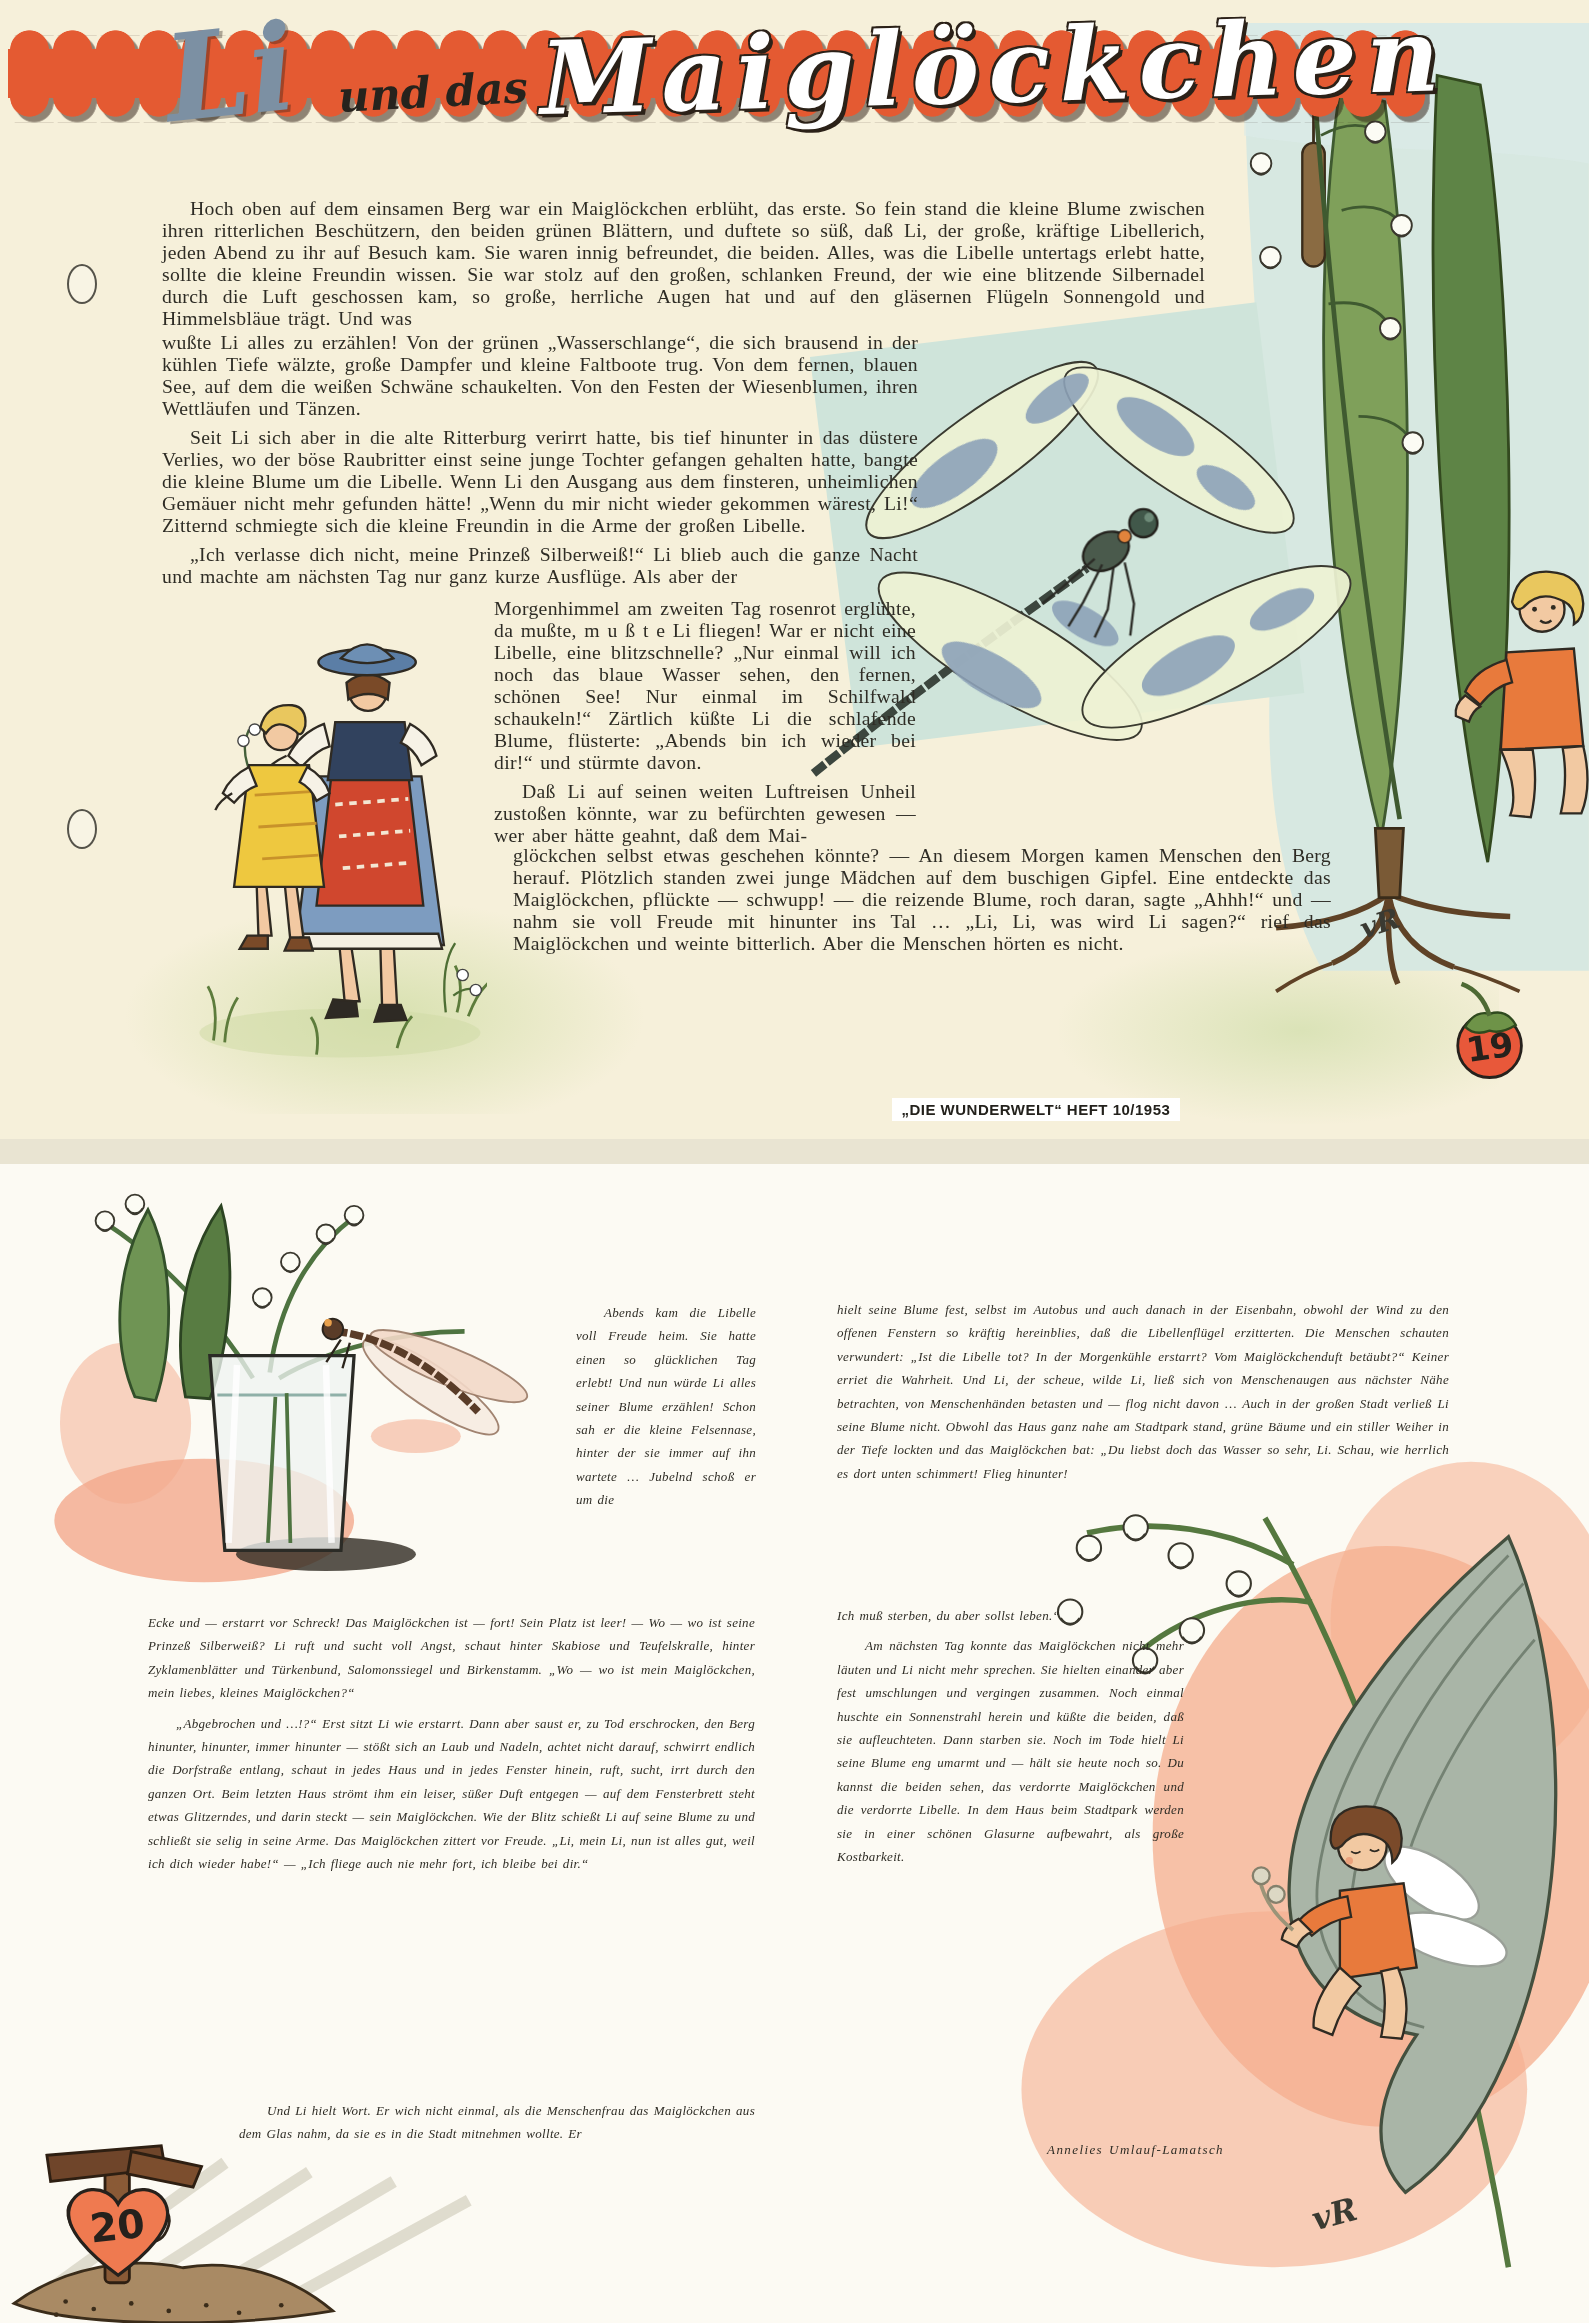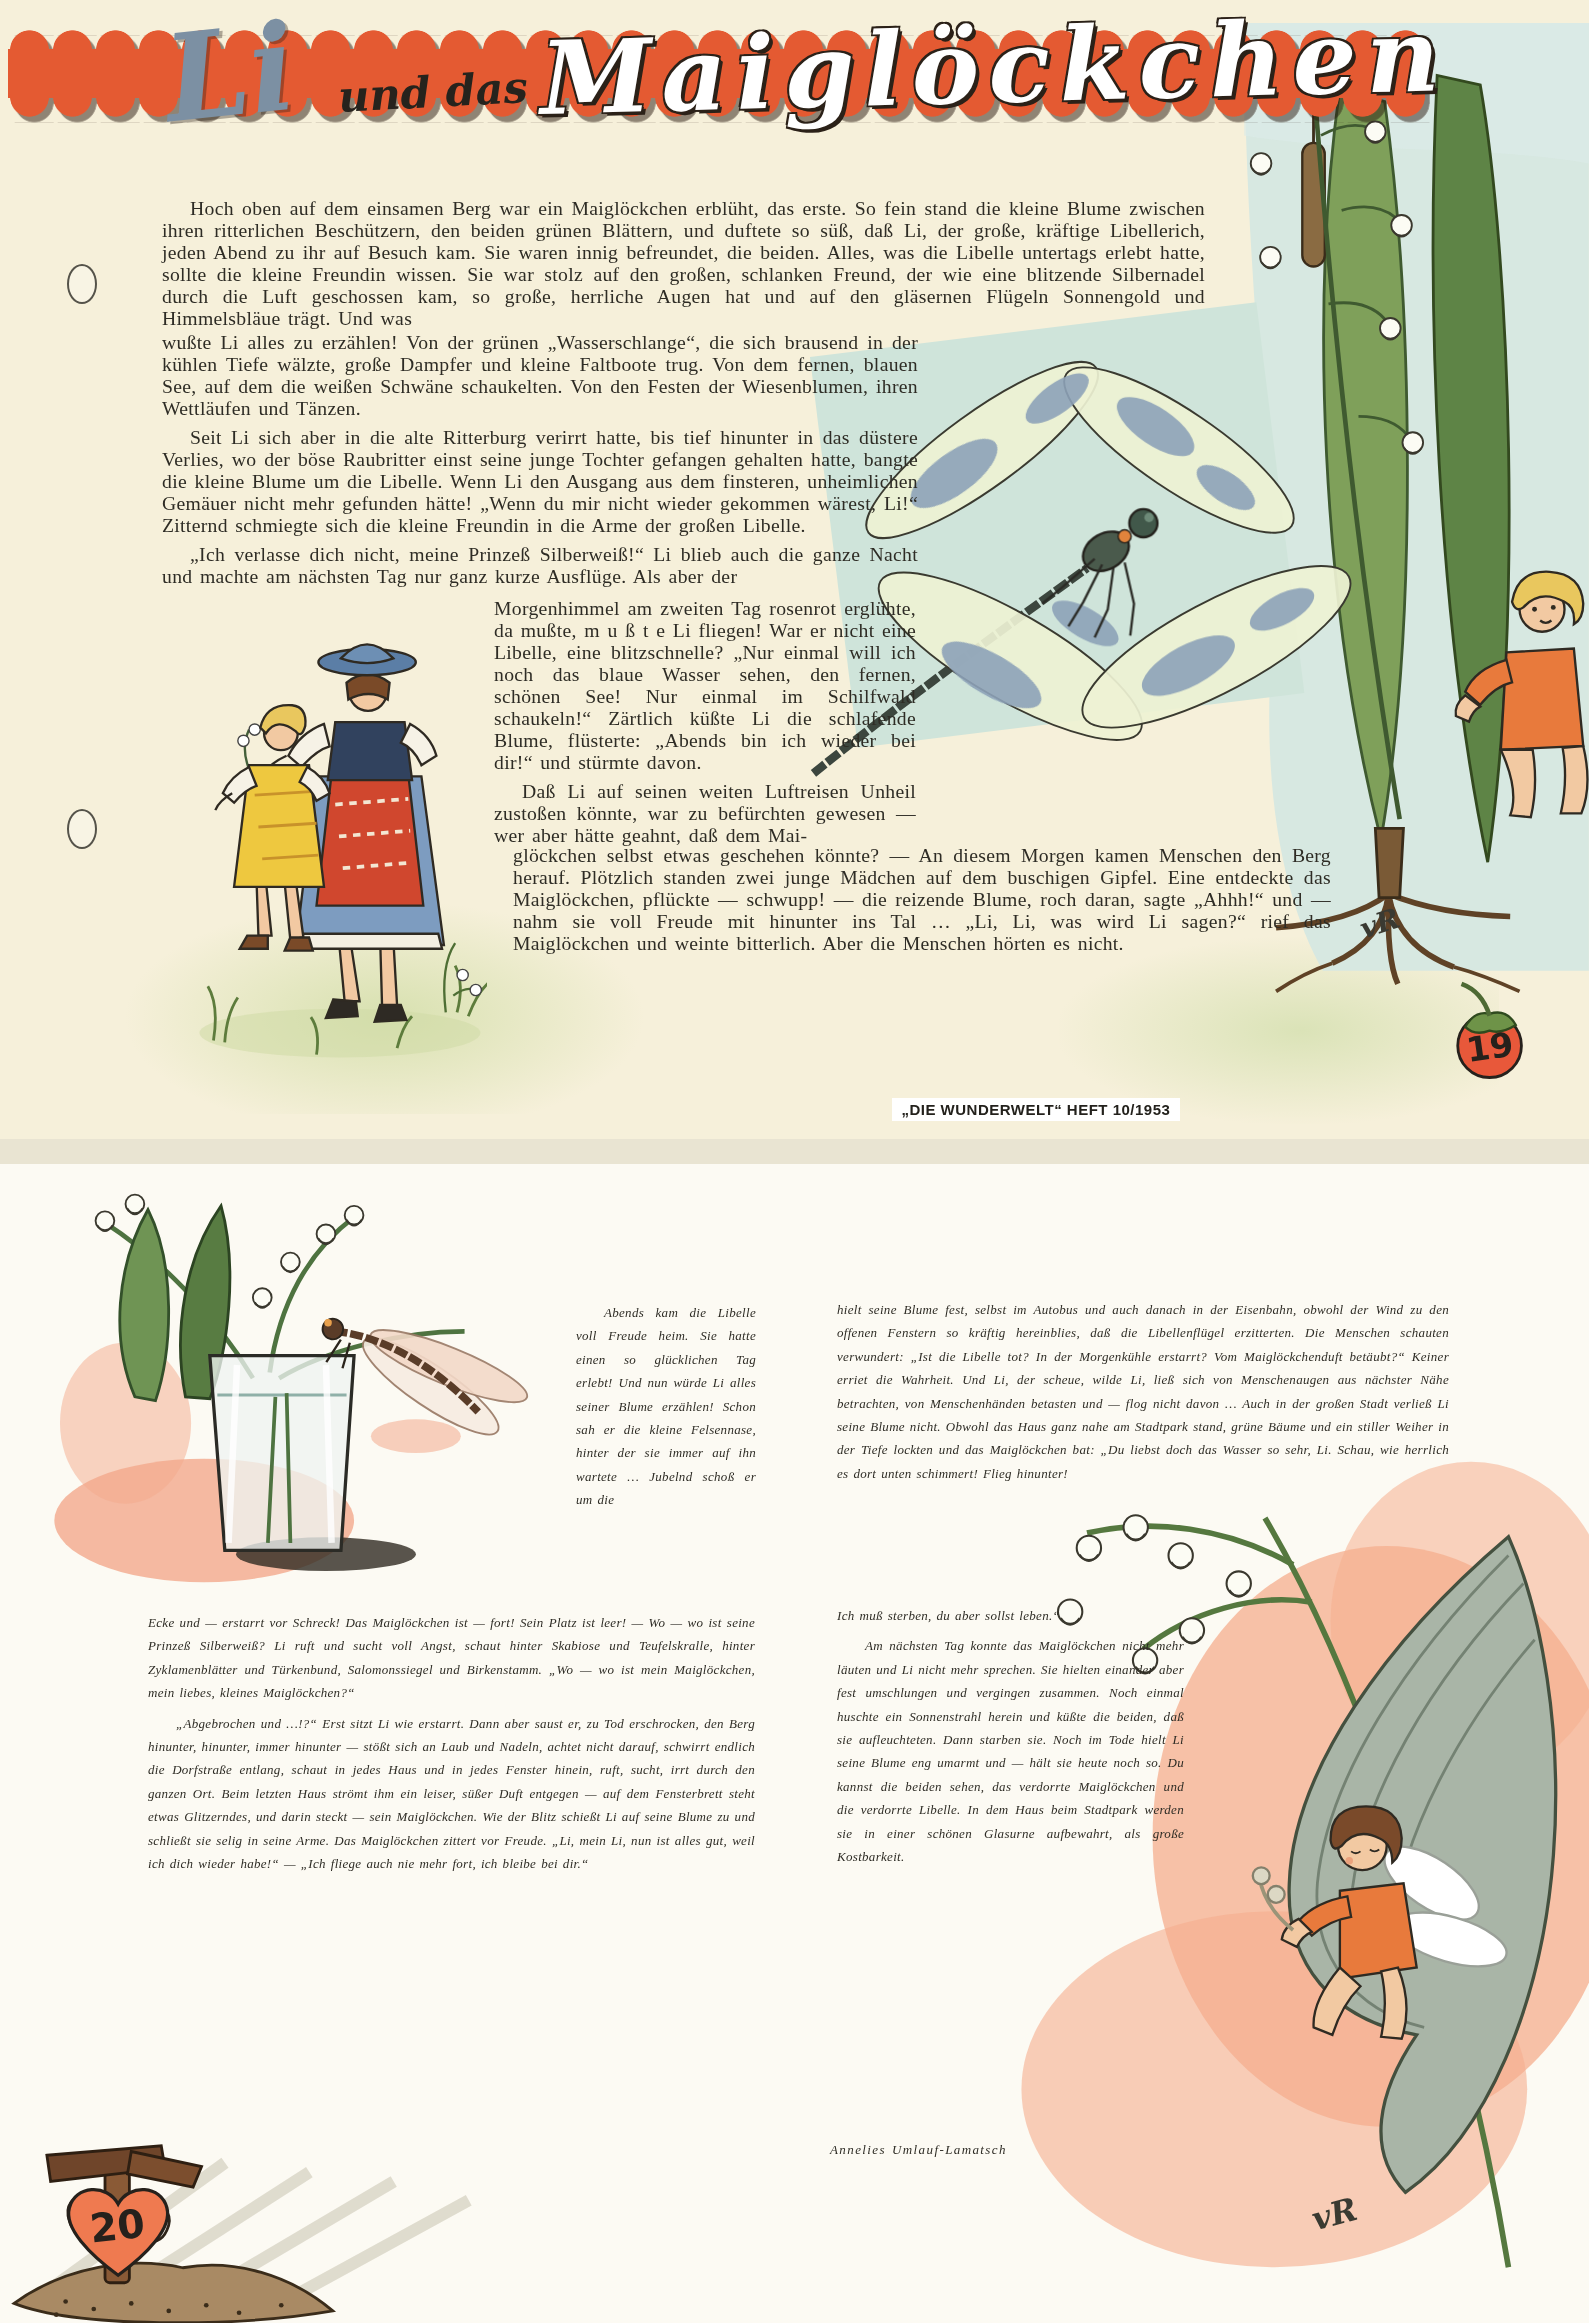--- a/index.html
+++ b/index.html
@@ -350,6 +350,9 @@
       <p>Ecke und — erstarrt vor Schreck! Das Maiglöckchen ist — fort! Sein Platz ist leer! — Wo — wo ist seine Prinzeß Silberweiß? Li ruft und sucht voll Angst, schaut hinter Skabiose und Teufelskralle, hinter Zyklamenblätter und Türkenbund, Salomonssiegel und Birkenstamm. „Wo — wo ist mein Maiglöckchen, mein liebes, kleines Maiglöckchen?“</p>
       <p class="ind">„Abgebrochen und …!?“ Erst sitzt Li wie erstarrt. Dann aber saust er, zu Tod erschrocken, den Berg hinunter, hinunter, immer hinunter — stößt sich an Laub und Nadeln, achtet nicht darauf, schwirrt endlich die Dorfstraße entlang, schaut in jedes Haus und in jedes Fenster hinein, ruft, sucht, irrt durch den ganzen Ort. Beim letzten Haus strömt ihm ein leiser, süßer Duft entgegen — auf dem Fensterbrett steht etwas Glitzerndes, und darin steckt — sein Maiglöckchen. Wie der Blitz schießt Li auf seine Blume zu und schließt sie selig in seine Arme. Das Maiglöckchen zittert vor Freude. „Li, mein Li, nun ist alles gut, weil ich dich wieder habe!“ — „Ich fliege auch nie mehr fort, ich bleibe bei dir.“</p>
     </div>
+    <div class="txt p2" style="left:232px;top:928px;width:530px">
+      <p class="ind">Und Li hielt Wort. Er wich nicht einmal, als die Menschenfrau das Maiglöckchen aus dem Glas nahm, da sie es in die Stadt mitnehmen wollte. Er</p>
+    </div>
 
     <div class="txt p2" style="left:830px;top:127px;width:626px">
       <p>hielt seine Blume fest, selbst im Autobus und auch danach in der Eisenbahn, obwohl der Wind zu den offenen Fenstern so kräftig hereinblies, daß die Libellenflügel erzitterten. Die Menschen schauten verwundert: „Ist die Libelle tot? In der Morgenkühle erstarrt? Vom Maiglöckchenduft betäubt?“ Keiner erriet die Wahrheit. Und Li, der scheue, wilde Li, ließ sich von Menschenaugen aus nächster Nähe betrachten, von Menschenhänden betasten und — flog nicht davon … Auch in der großen Stadt verließ Li seine Blume nicht. Obwohl das Haus ganz nahe am Stadtpark stand, grüne Bäume und ein stiller Weiher in der Tiefe lockten und das Maiglöckchen bat: „Du liebst doch das Wasser so sehr, Li. Schau, wie herrlich es dort unten schimmert! Flieg hinunter!</p>

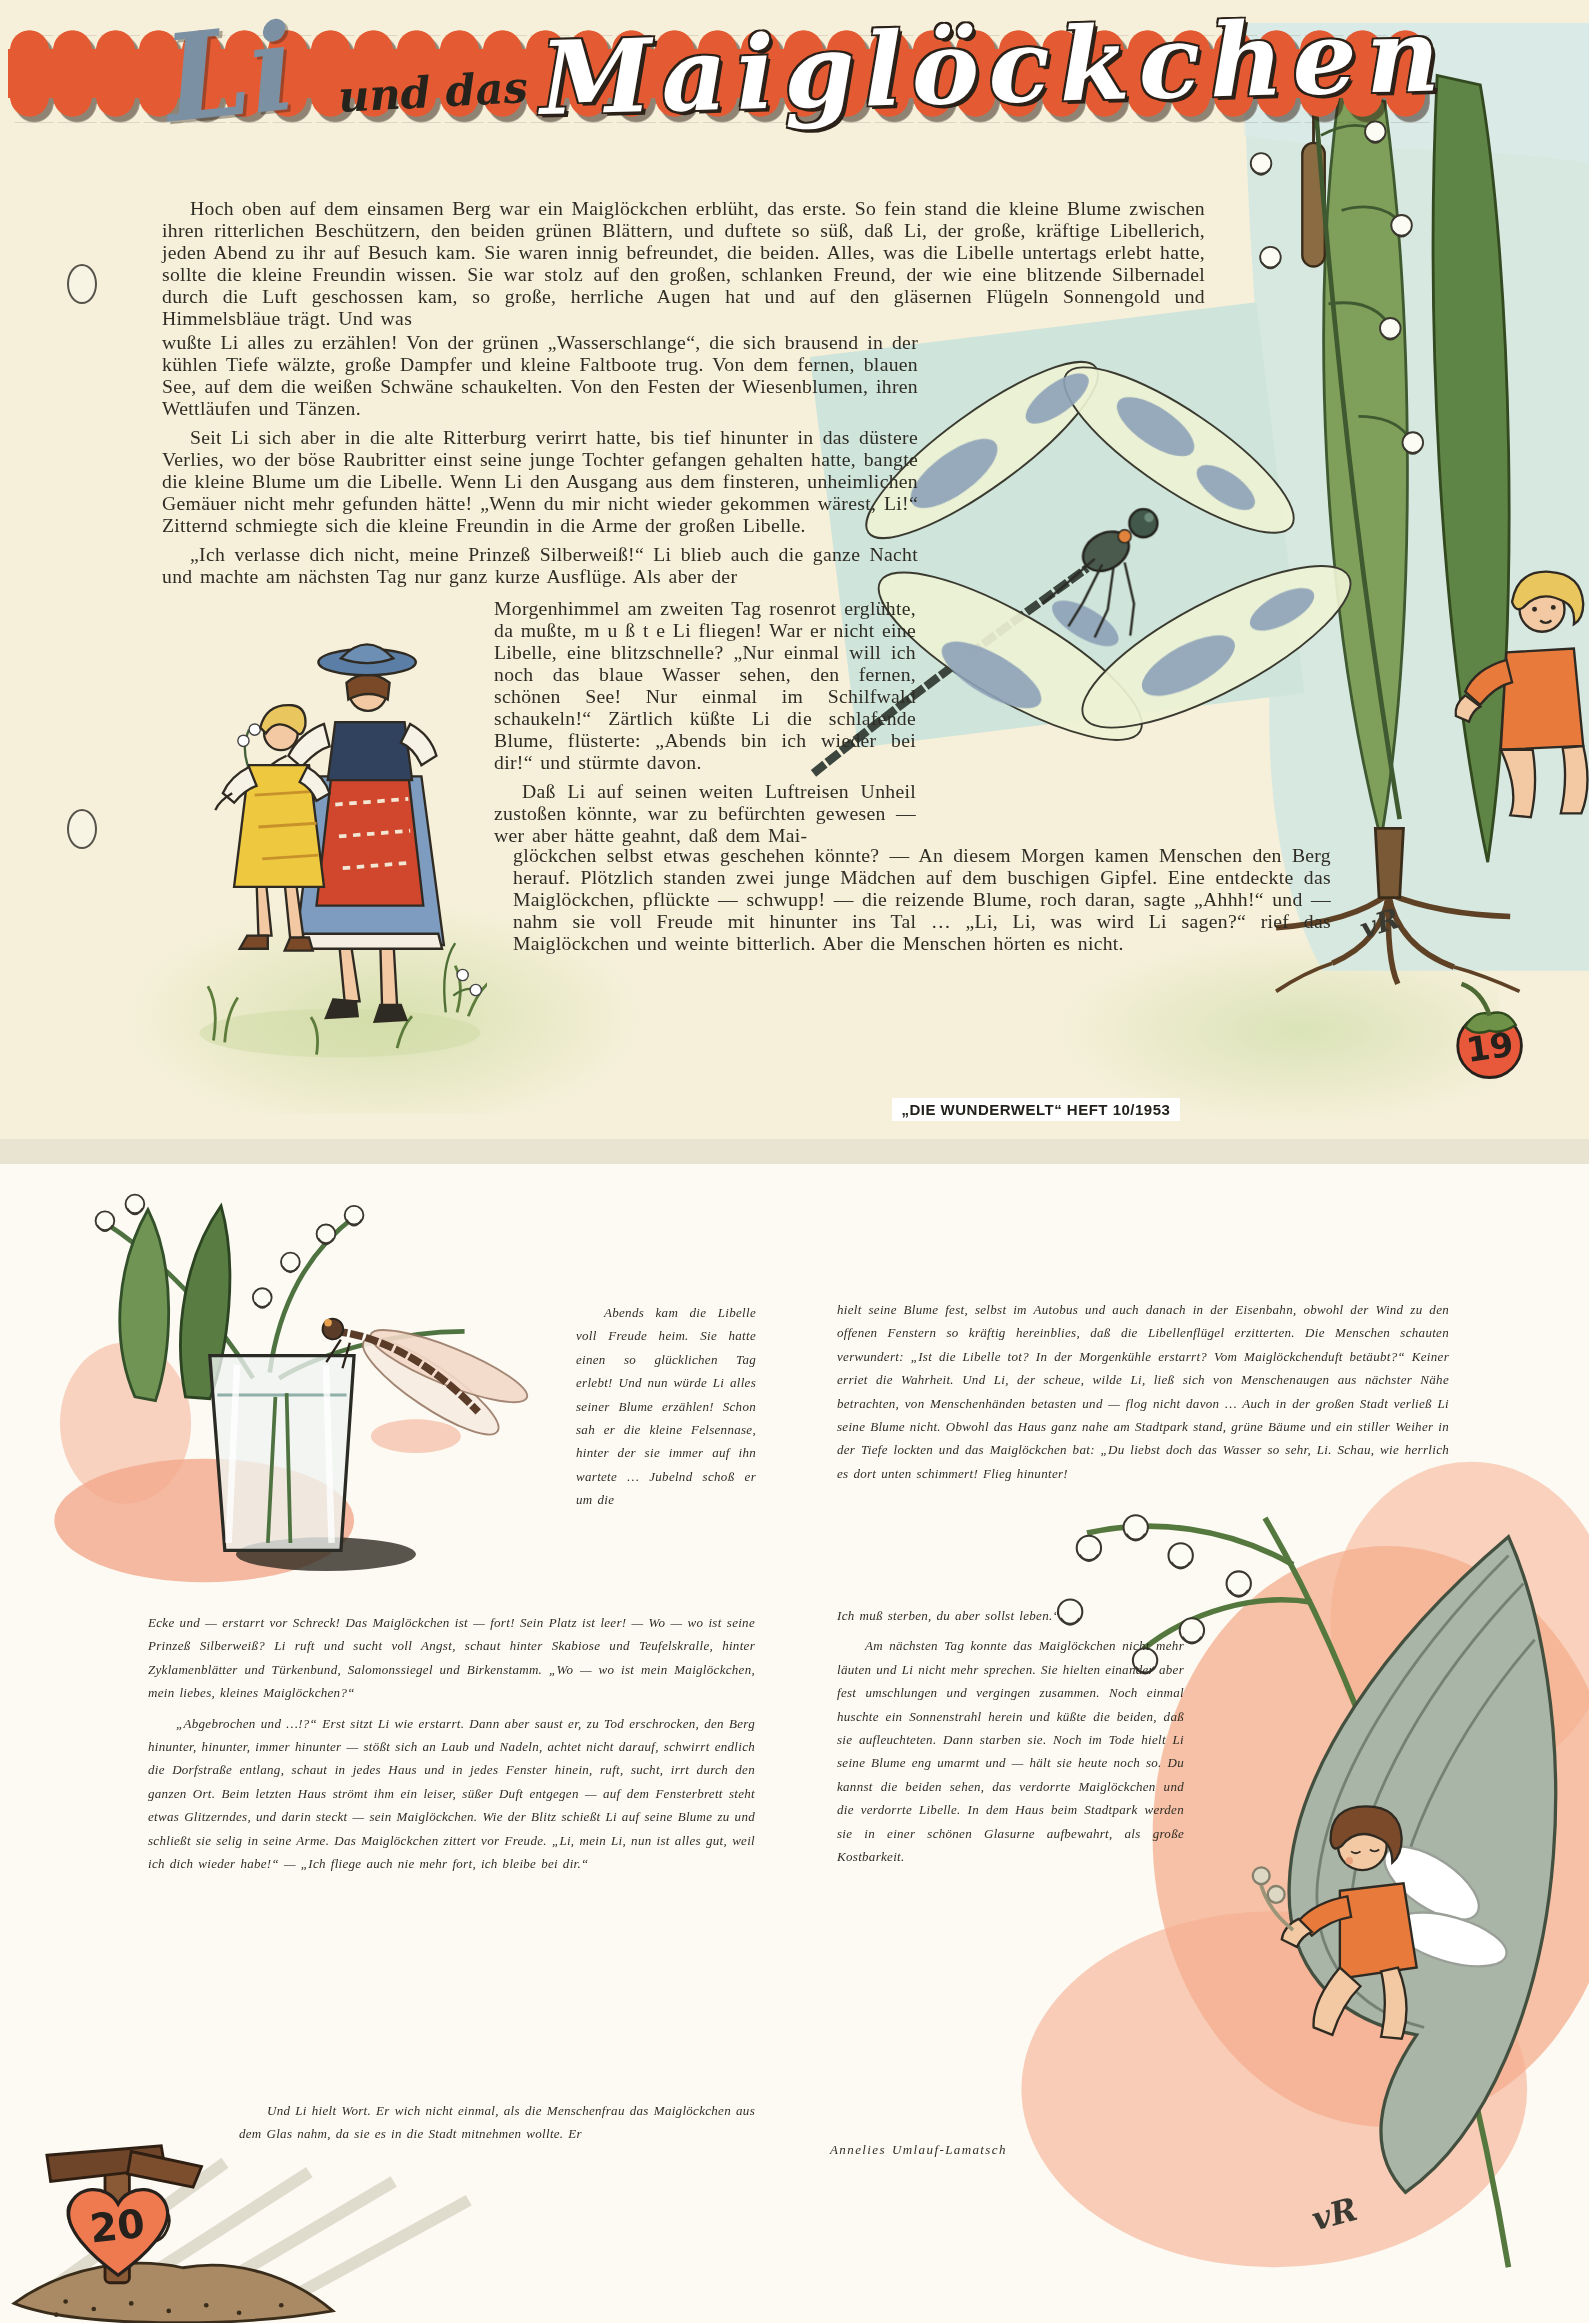--- a/index.html
+++ b/index.html
@@ -37,7 +37,7 @@
   #footer1{left:892px;top:1098px;font-size:15px;letter-spacing:0.5px;text-align:center;}
   .monogram{position:absolute;font-family:"DejaVu Serif",serif;font-style:italic;font-weight:bold;
     color:#3a3a32;}
-  #author{font-family:"Liberation Serif",serif;text-align:left;letter-spacing:1.4px;}
+  #author{font-family:"Liberation Serif",serif;text-align:right;letter-spacing:1.4px;}
 </style>
 </head>
 <body>

